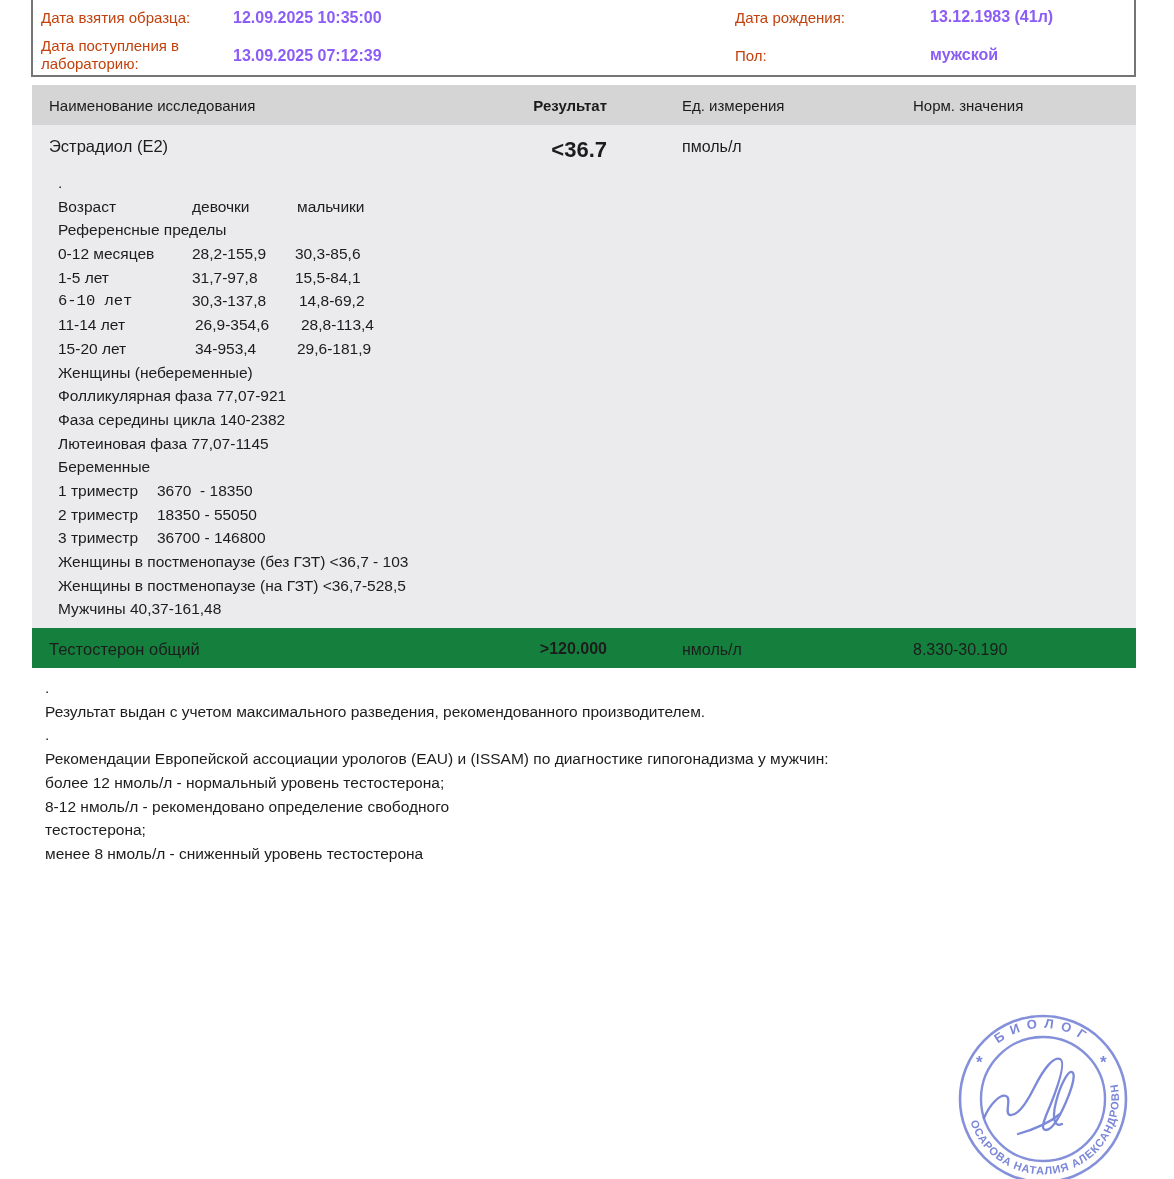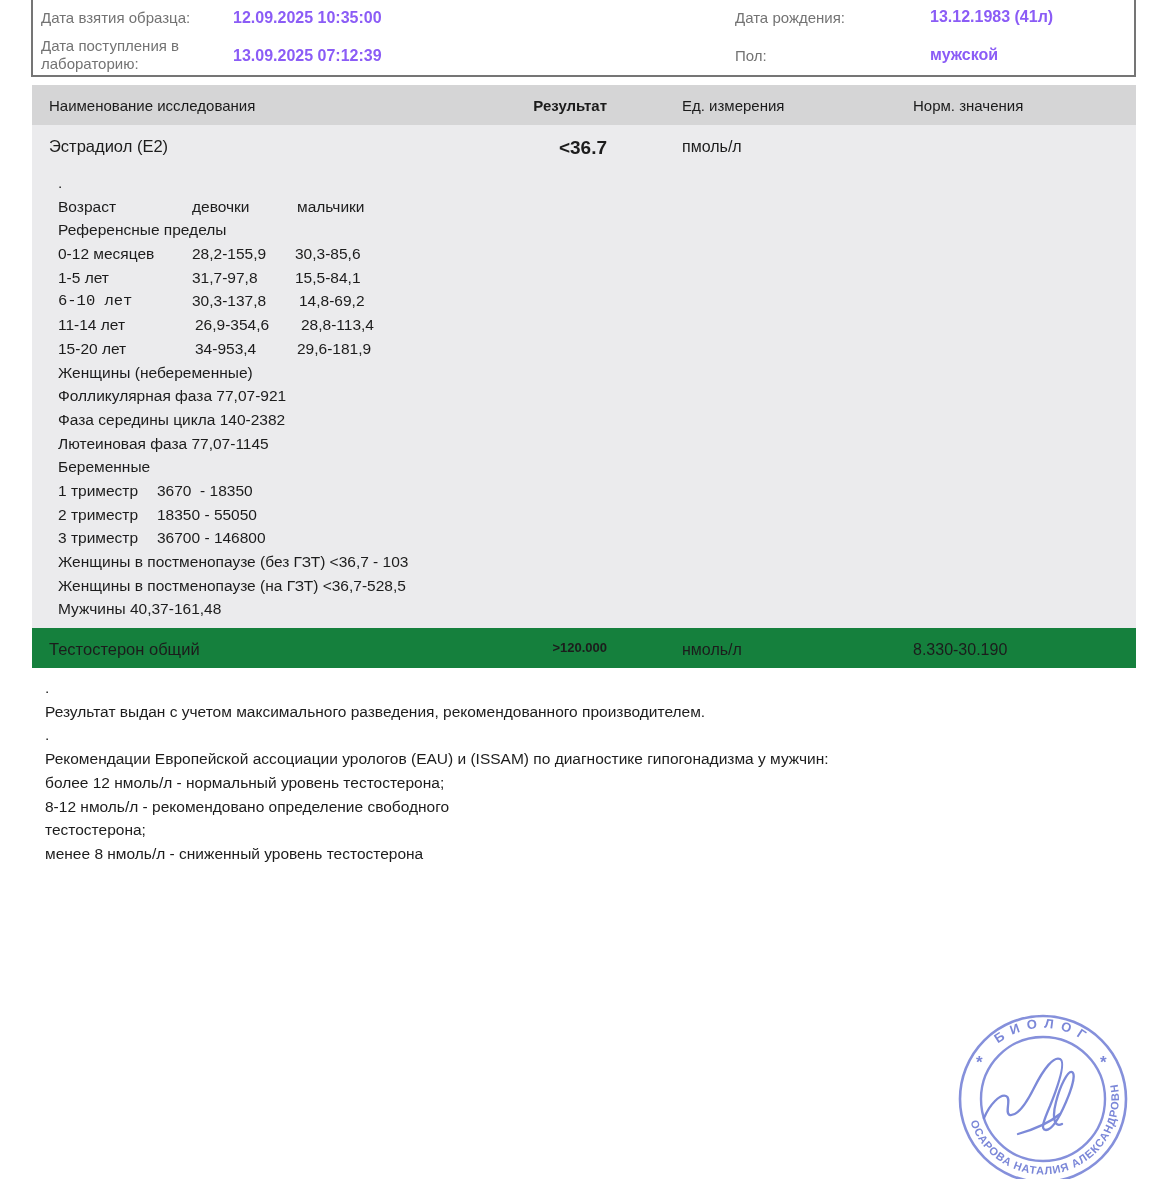--- a/index.html
+++ b/index.html
@@ -15,7 +15,7 @@
     left:31px;top:-2px;width:1101px;height:75px;
     border:2px solid #757575;background:#ffffff;
   }
-  .info-label{position:absolute;font-size:15px;color:#737373;white-space:nowrap;}
+  .info-label{position:absolute;font-size:15px;color:#c2410c;white-space:nowrap;}
   .info-label.wrap{white-space:normal;line-height:17.5px;width:190px;}
   .info-value{position:absolute;font-size:16px;font-weight:700;color:#8b5cf6;white-space:nowrap;}
   

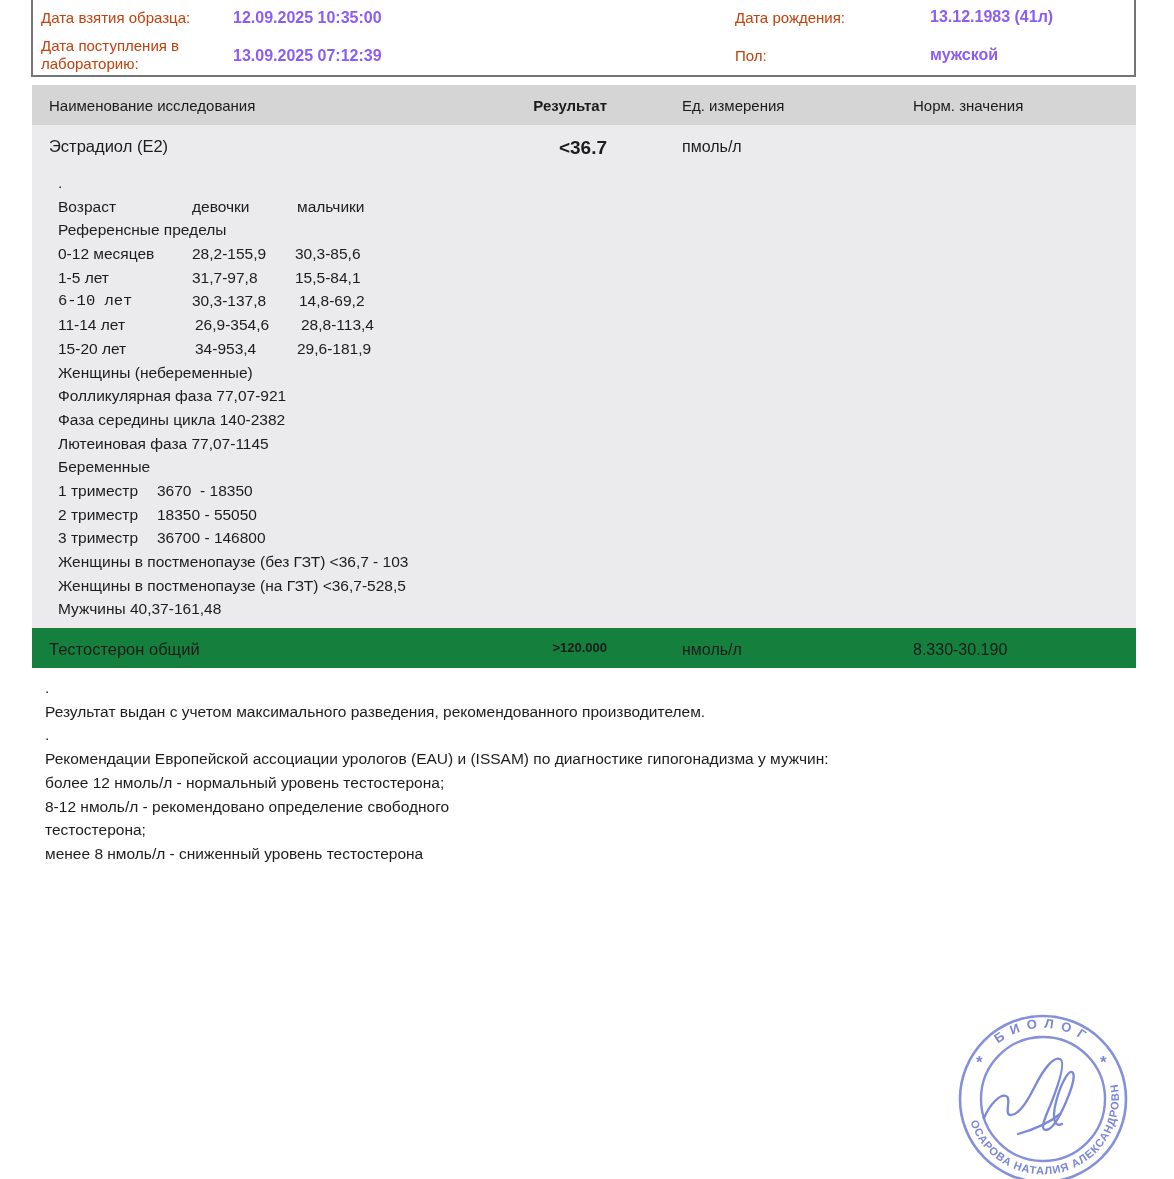--- a/index.html
+++ b/index.html
@@ -28,7 +28,7 @@
     left:32px;top:125px;width:1104px;height:507px;background:#ebebed;
   }
   .row-name{position:absolute;left:17px;top:12px;font-size:16.5px;white-space:nowrap;}
-  .row-result{position:absolute;right:529px;top:12px;font-size:19px;font-weight:700;white-space:nowrap;}
+  .row-result{position:absolute;right:529px;top:12px;font-size:22px;font-weight:700;white-space:nowrap;}
   .row-units{position:absolute;left:650px;top:13px;font-size:16px;white-space:nowrap;}
   .row-norm{position:absolute;left:881px;top:13px;font-size:16px;white-space:nowrap;}
   .ref-block{position:absolute;left:13px;top:49px;width:1080px;font-size:15.5px;}

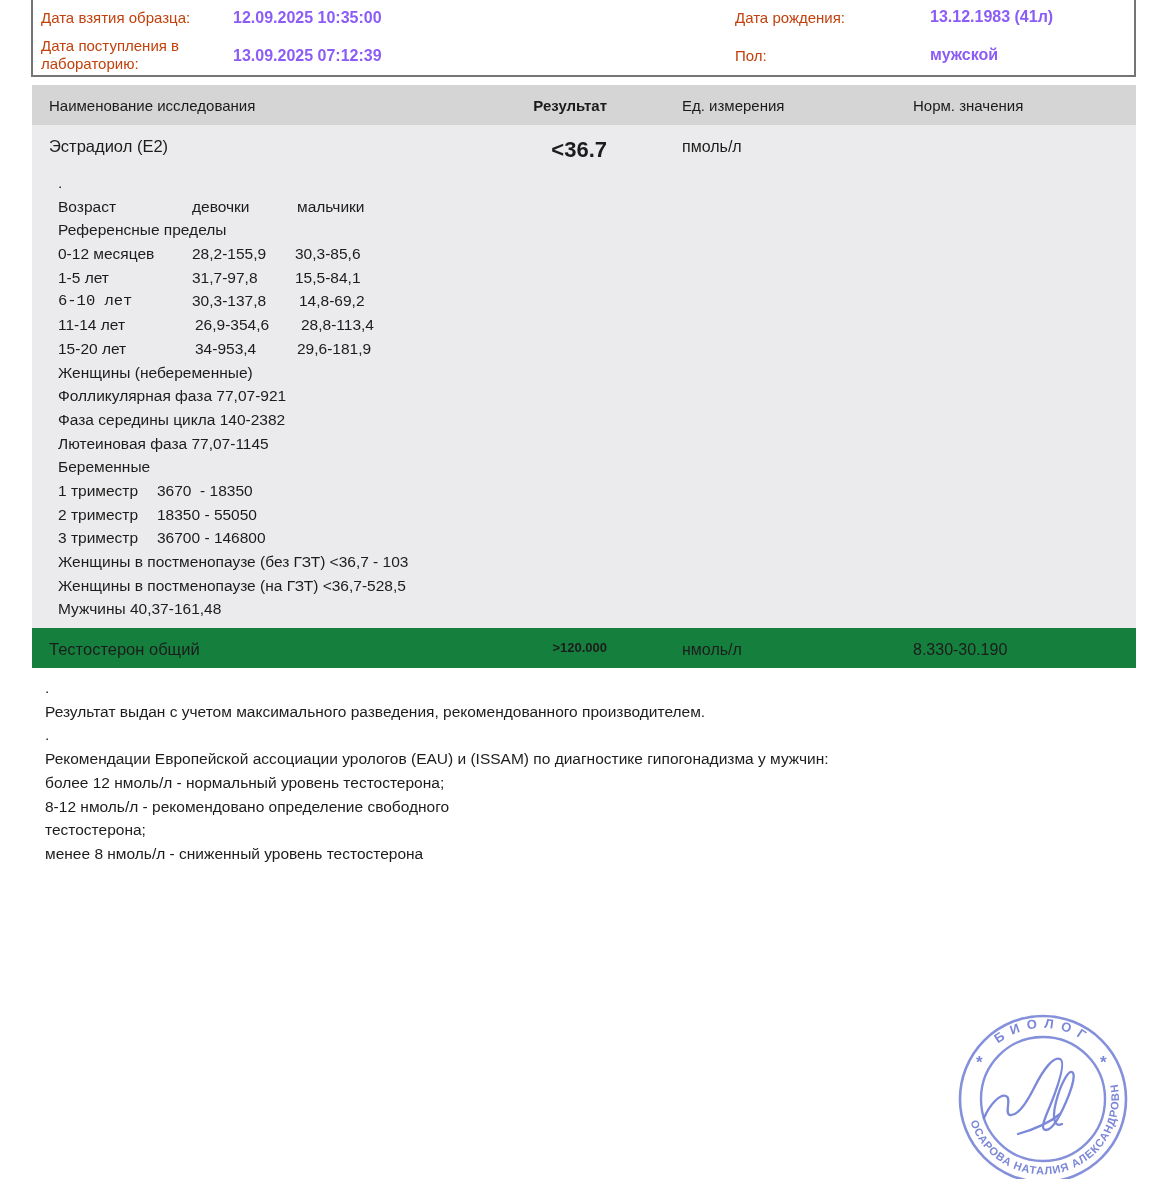--- a/index.html
+++ b/index.html
@@ -36,7 +36,7 @@
   .ref-line .cell{position:absolute;top:0;white-space:pre;}
   
   .testo-row{left:32px;top:628px;width:1104px;height:40px;background:#15803d;}
-  .testo-row .row-result{font-size:13px;}
+  .testo-row .row-result{font-size:16px;}
   
   .notes{left:45px;top:676px;width:1000px;font-size:15.5px;line-height:23.7px;}
   .notes .line{white-space:pre-wrap;}

